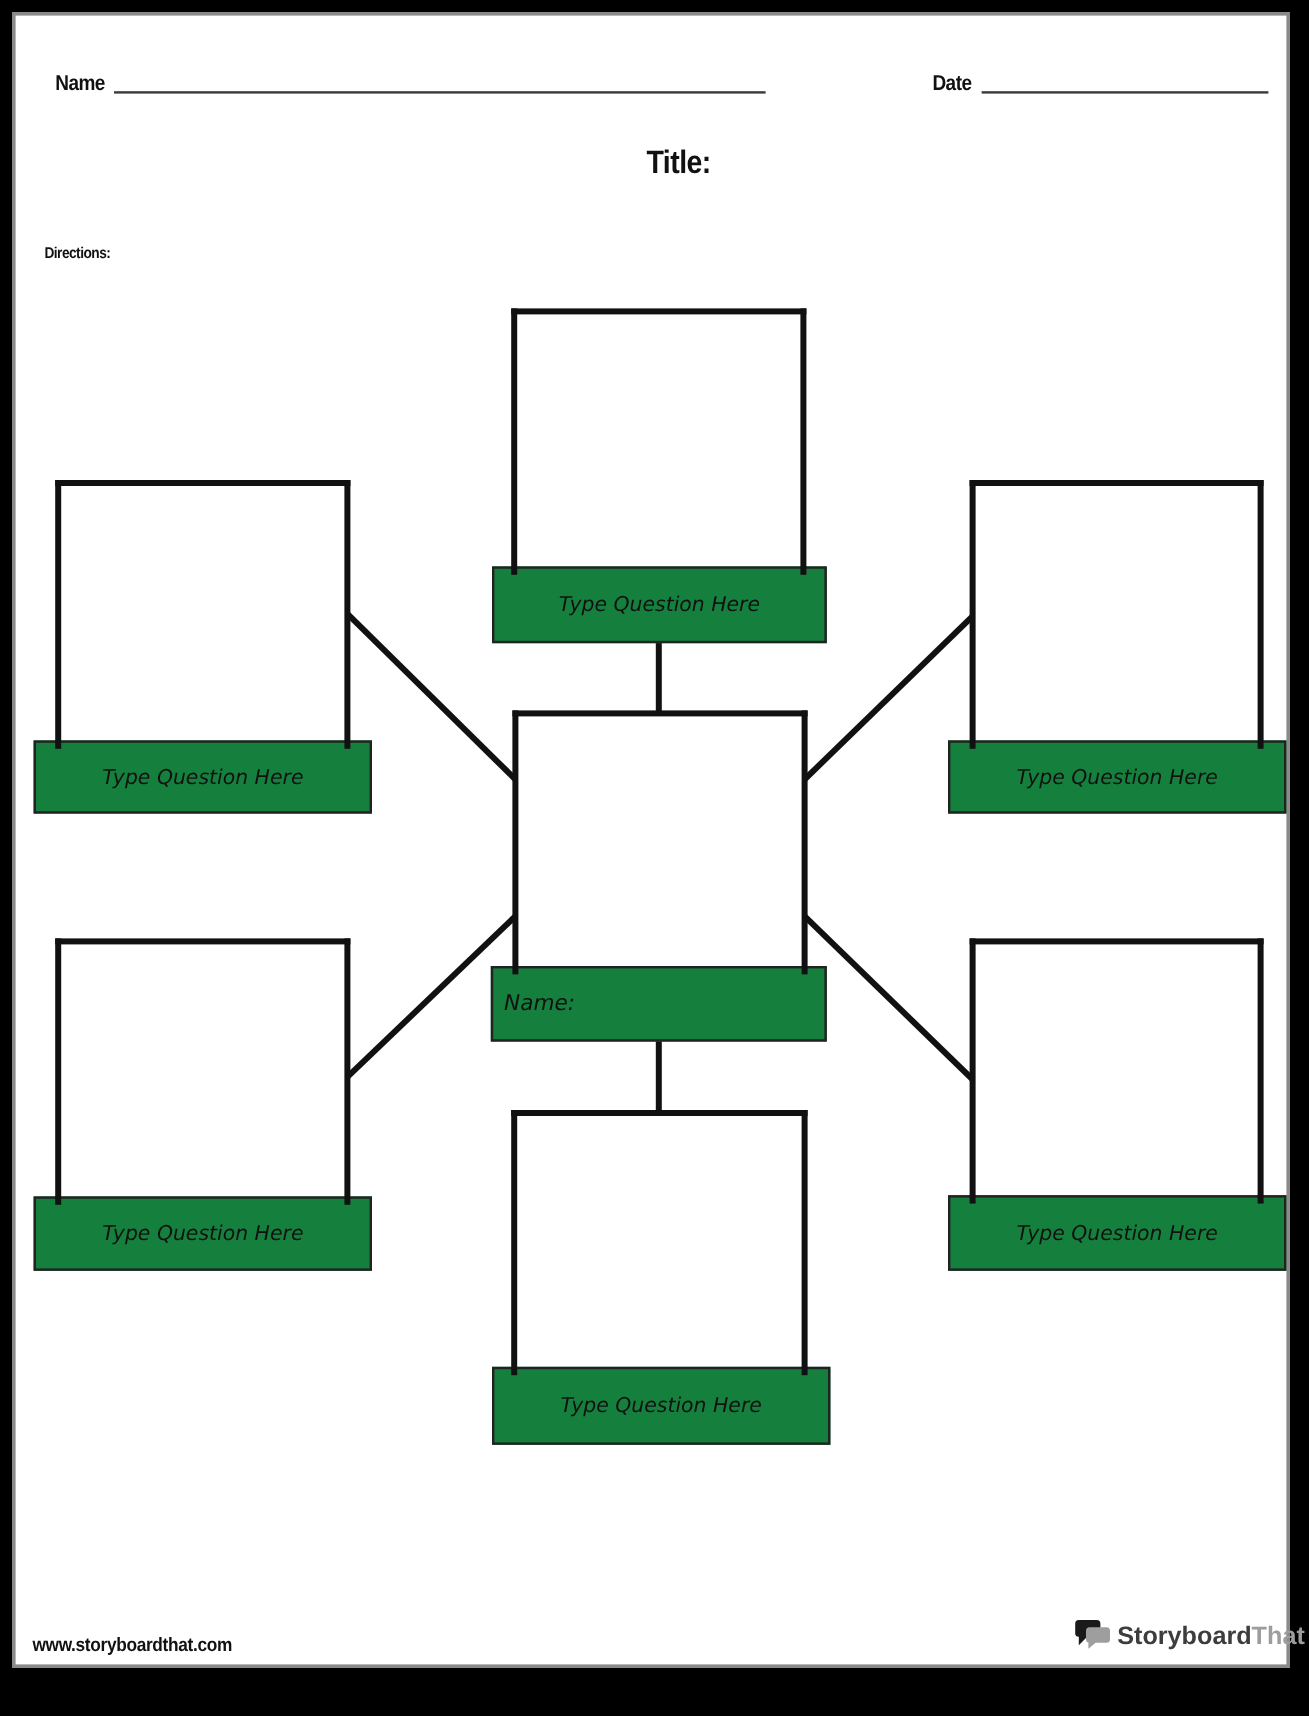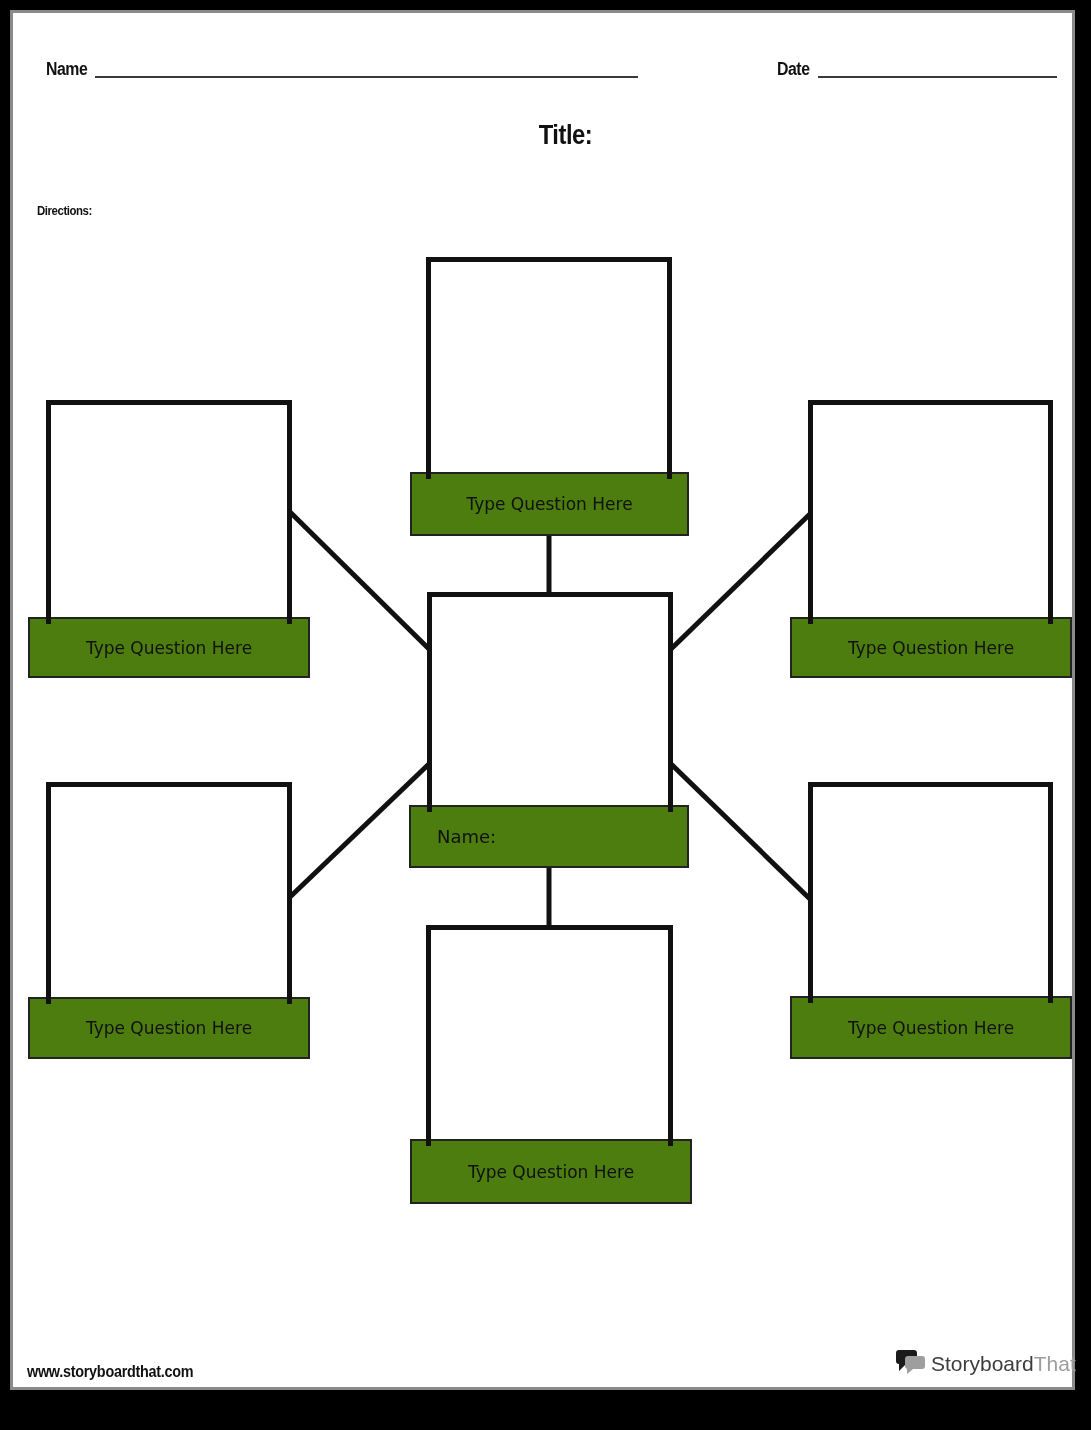--- a/index.html
+++ b/index.html
@@ -56,10 +56,11 @@
   .label-box {
     position: absolute; box-sizing: border-box;
     border: 2px solid #222;
-    background: #4d7c0f;
+    background: #15803d;
     z-index: 2;
     display: flex; align-items: center; justify-content: center;
     font-family: "DejaVu Sans", sans-serif;
+    font-style: italic;
     font-size: 17px; color: #111;
   }
   .label-box.left-align { justify-content: flex-start; padding-left: 26px; font-size: 18px; }

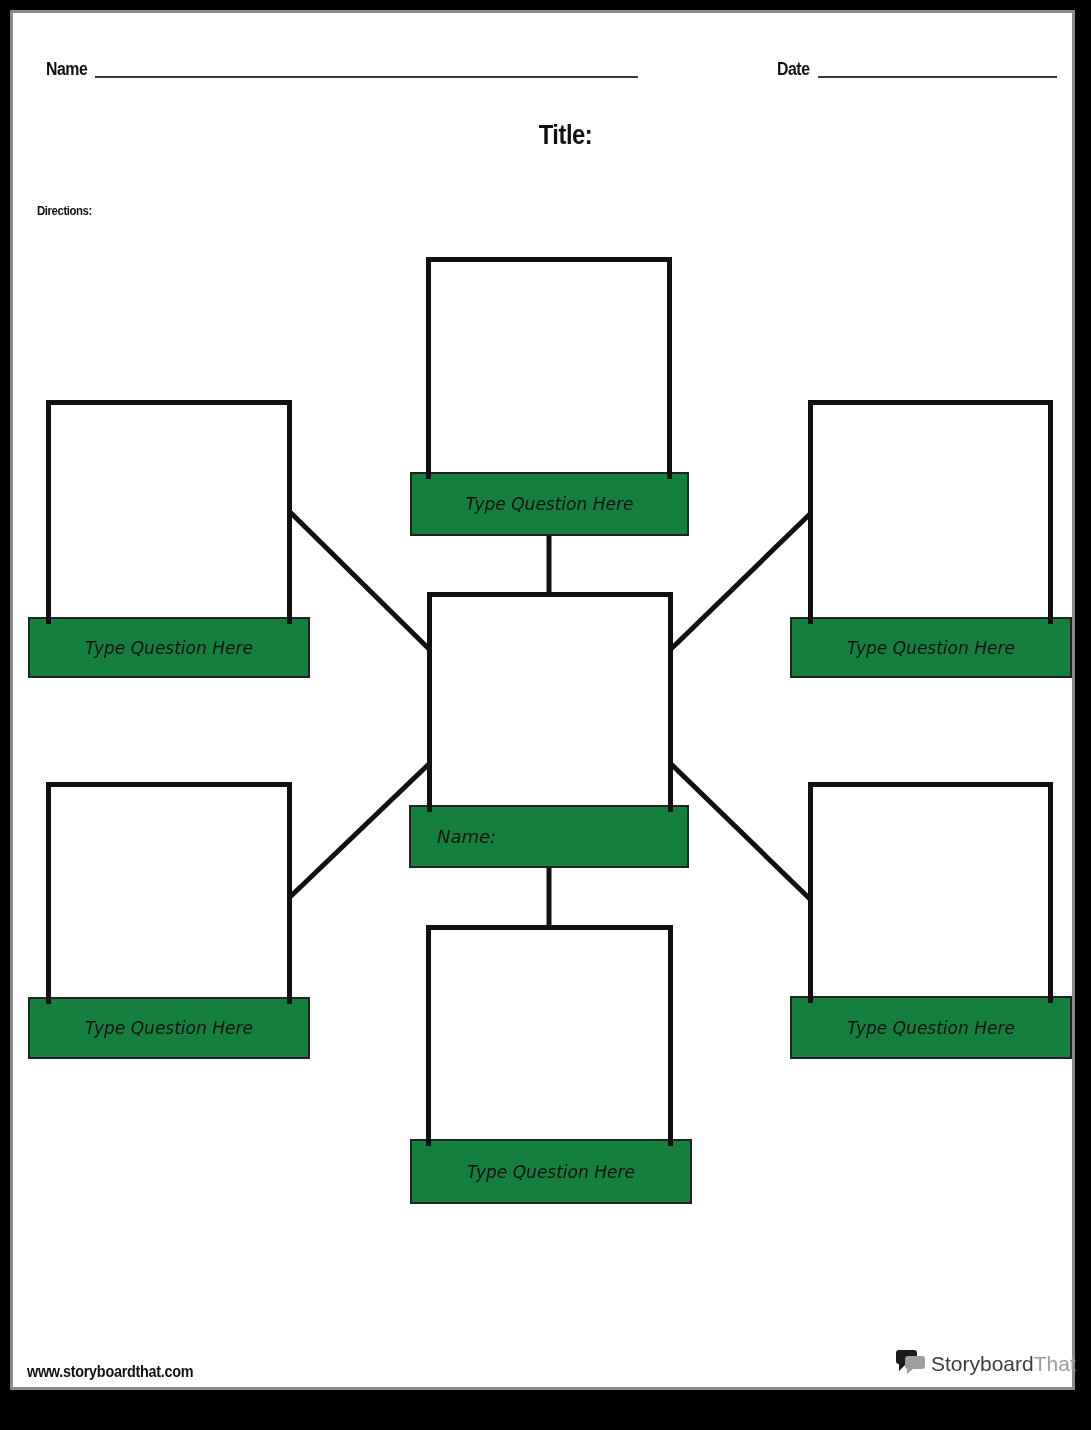--- a/index.html
+++ b/index.html
@@ -63,7 +63,7 @@
     font-style: italic;
     font-size: 17px; color: #111;
   }
-  .label-box.left-align { justify-content: flex-start; padding-left: 26px; font-size: 18px; }
+  .label-box.left-align { justify-content: flex-start; padding-left: 9px; font-size: 18px; }
 
   
   .site-url {

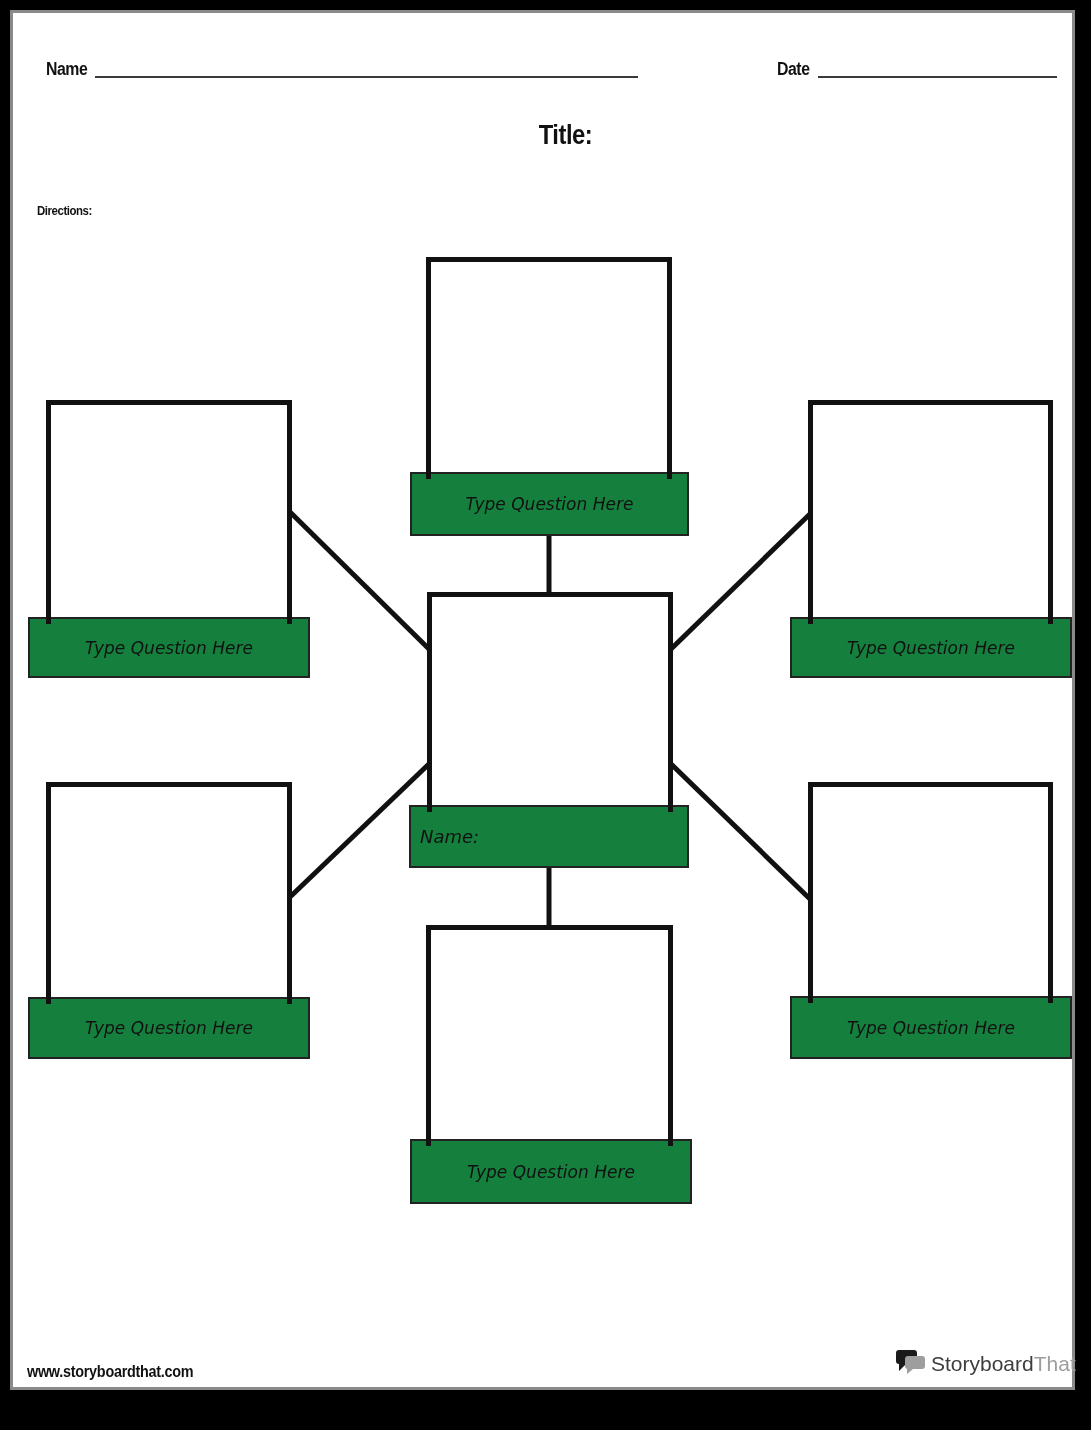--- a/index.html
+++ b/index.html
@@ -77,7 +77,7 @@
     position: absolute; left: 895px; top: 1349px;
     display: flex; align-items: center; gap: 5px;
   }
-  .logo-text { font-size: 21px; font-weight: normal; letter-spacing: 0; white-space: nowrap; }
+  .logo-text { font-size: 21px; font-weight: bold; letter-spacing: 0; white-space: nowrap; }
 </style>
 </head>
 <body>

